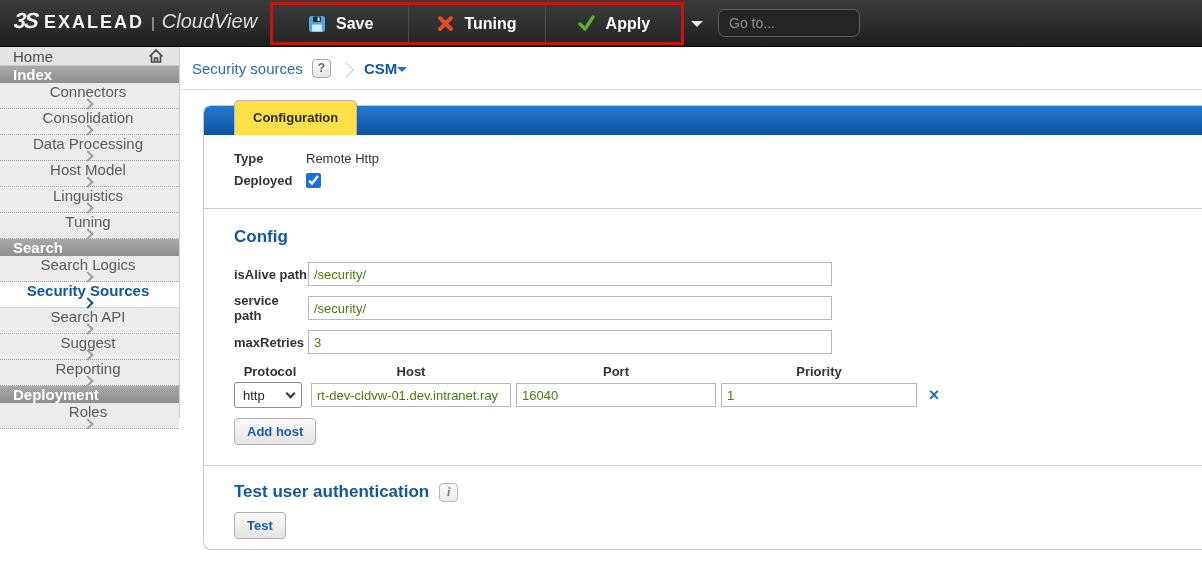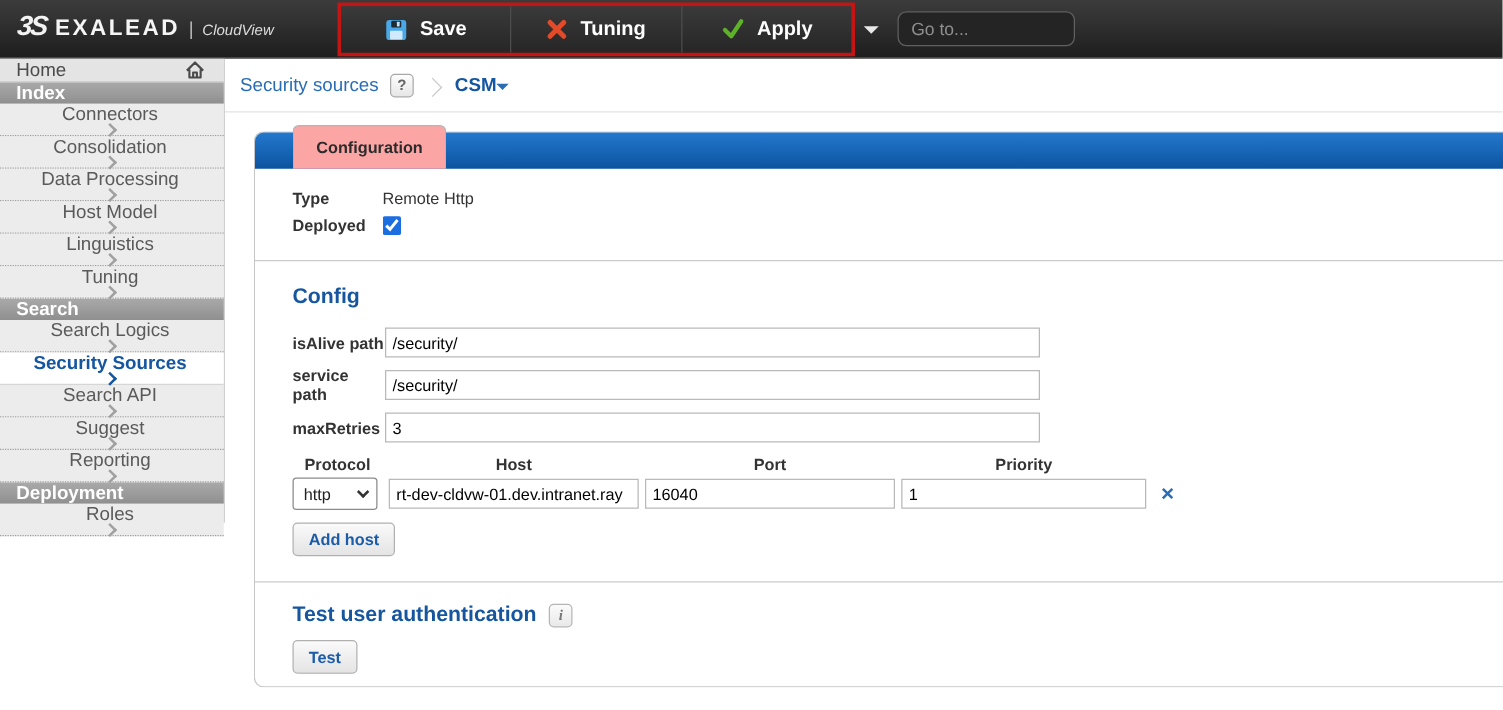--- a/index.html
+++ b/index.html
@@ -14,7 +14,7 @@
                transform:skewX(-6deg); color:#f2f2f2; }
   .logo-brand { font-size:18px; font-weight:bold; letter-spacing:2px; color:#f5f5f5; }
   .logo-sep { font-size:15px; color:#bbb; font-weight:normal; }
-  .logo-product { font-size:12px; font-style:italic; color:#dcdcdc; }
+  .logo-product { font-size:20px; font-style:italic; color:#dcdcdc; }
 
   .action-group { position:absolute; left:270px; top:2px; width:414px; height:43px;
                   border:3px solid #c41414; display:flex; background:linear-gradient(#3a3a3a,#242424); }

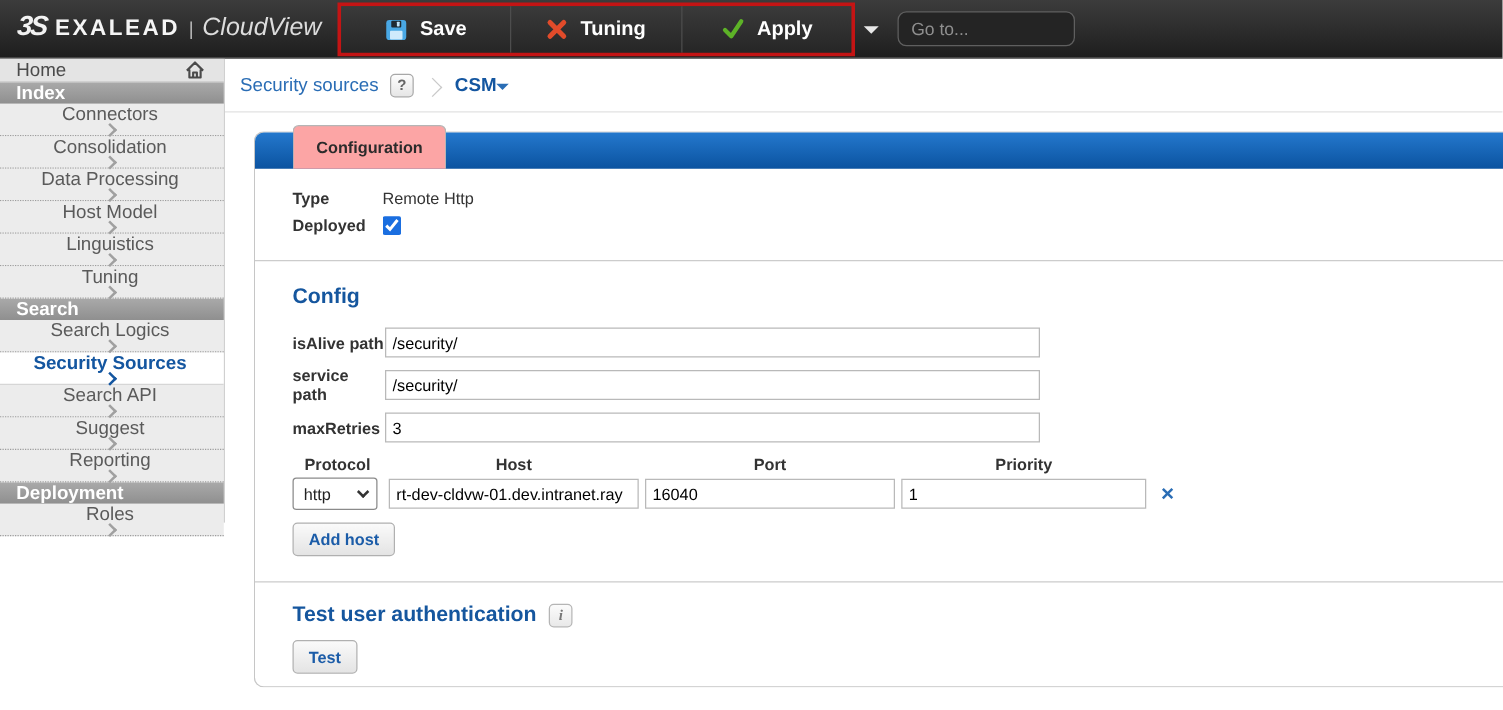--- a/index.html
+++ b/index.html
@@ -69,7 +69,7 @@
   .tabzone { position:relative; height:29px; }
   .bluebar { position:absolute; left:0; right:0; top:0; height:29px;
              background:linear-gradient(#2478cd,#0b53a0); border-radius:7px 0 0 0; }
-  .tab { position:absolute; left:30px; top:-6px; height:35px; z-index:2; background:#fca5a5;
+  .tab { position:absolute; left:30px; top:-6px; height:35px; z-index:2; background:#fde047;
          border:1px solid #b5b5b5; border-bottom:none; border-radius:5px 5px 0 0;
          padding:0 18px; line-height:34px; font-size:13px; font-weight:bold; color:#2b2b2b; cursor:pointer; }
   .panel-body { padding:16px 20px 0 30px; font-size:13px; color:#333; }

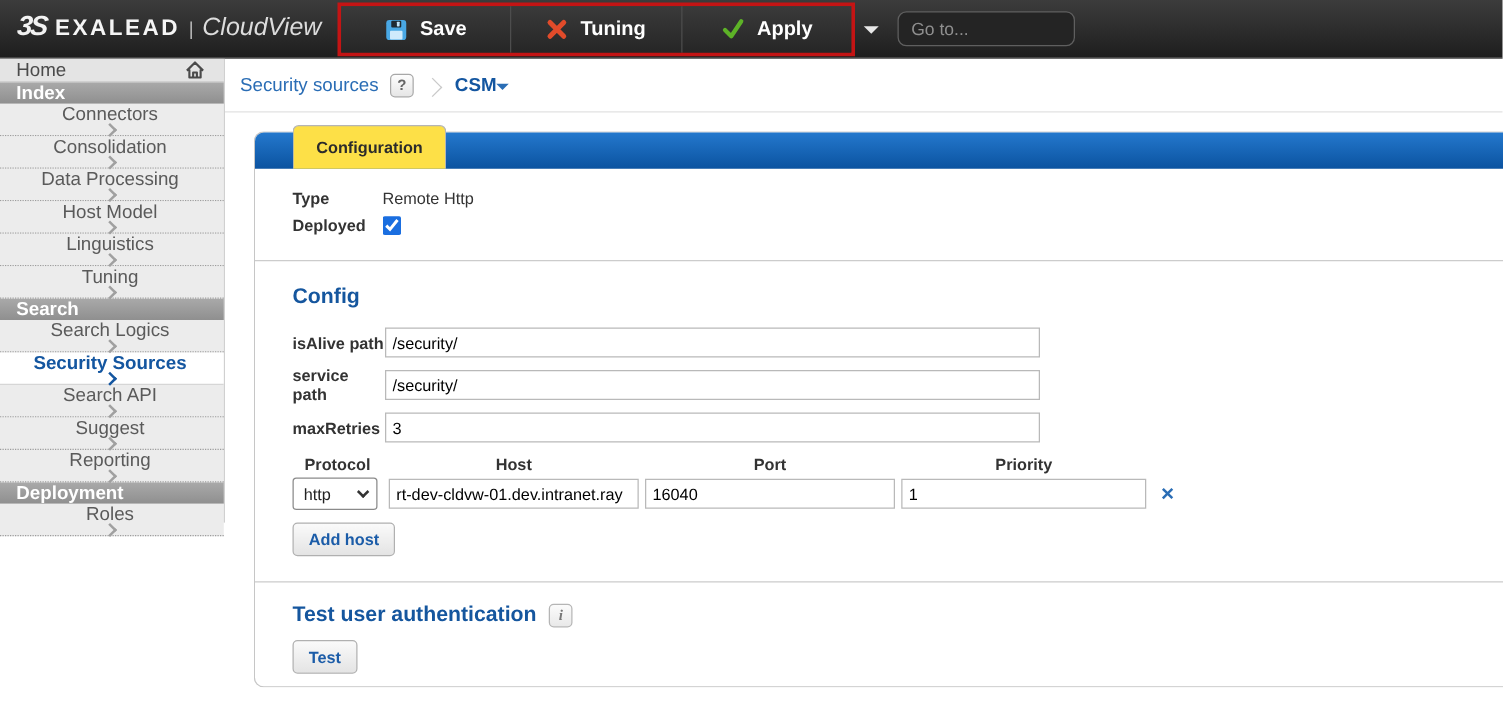--- a/index.html
+++ b/index.html
@@ -85,7 +85,7 @@
   .config-section { padding-top:18px; }
   .field-grid { margin-top:15px; display:grid; grid-template-columns:74px 524px; row-gap:7px; align-items:center; }
   .field-label { font-weight:bold; }
-  .text-input { height:24px; border:1px solid #b9b9b9; font-size:13px; color:#000000;
+  .text-input { height:24px; border:1px solid #b9b9b9; font-size:13px; color:#4d7c0f;
                 padding:0 5px; width:100%; outline:none; font-family:"Liberation Sans",sans-serif; }
 
   .hosts-header { margin-top:10px; display:grid; grid-template-columns:72px 200px 200px 196px 24px;

